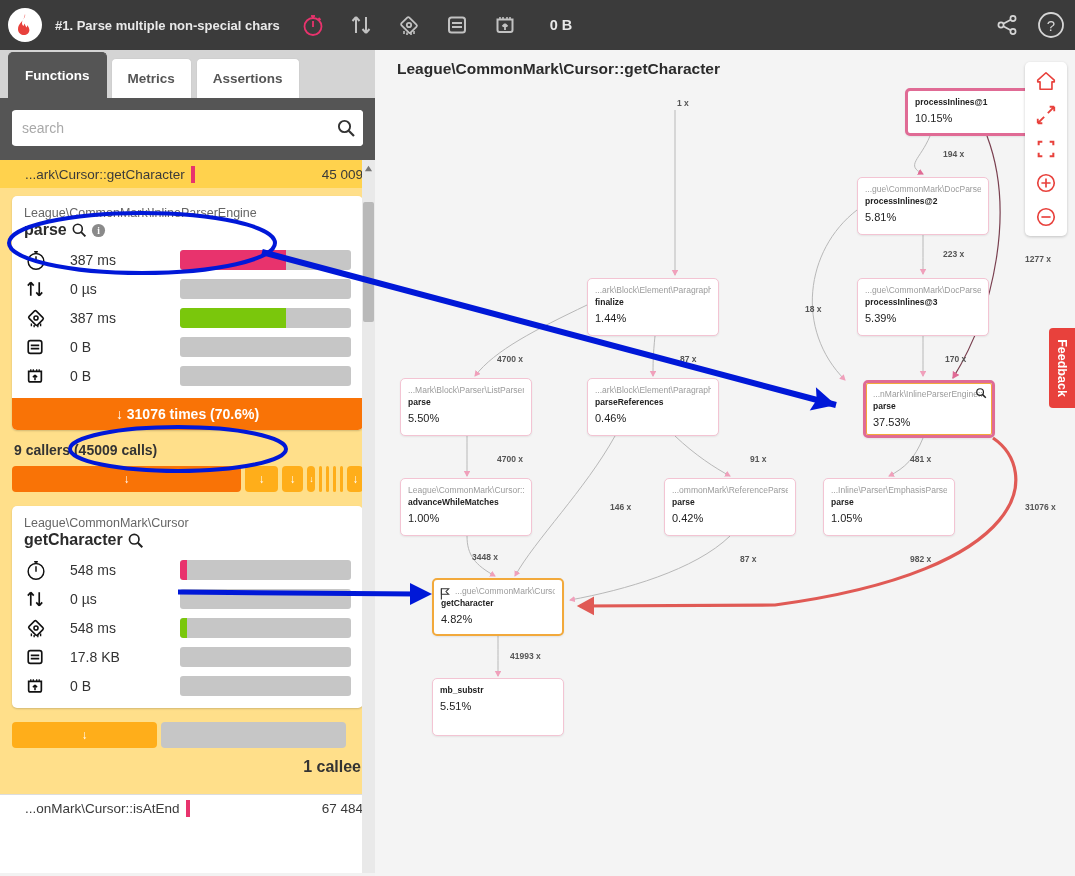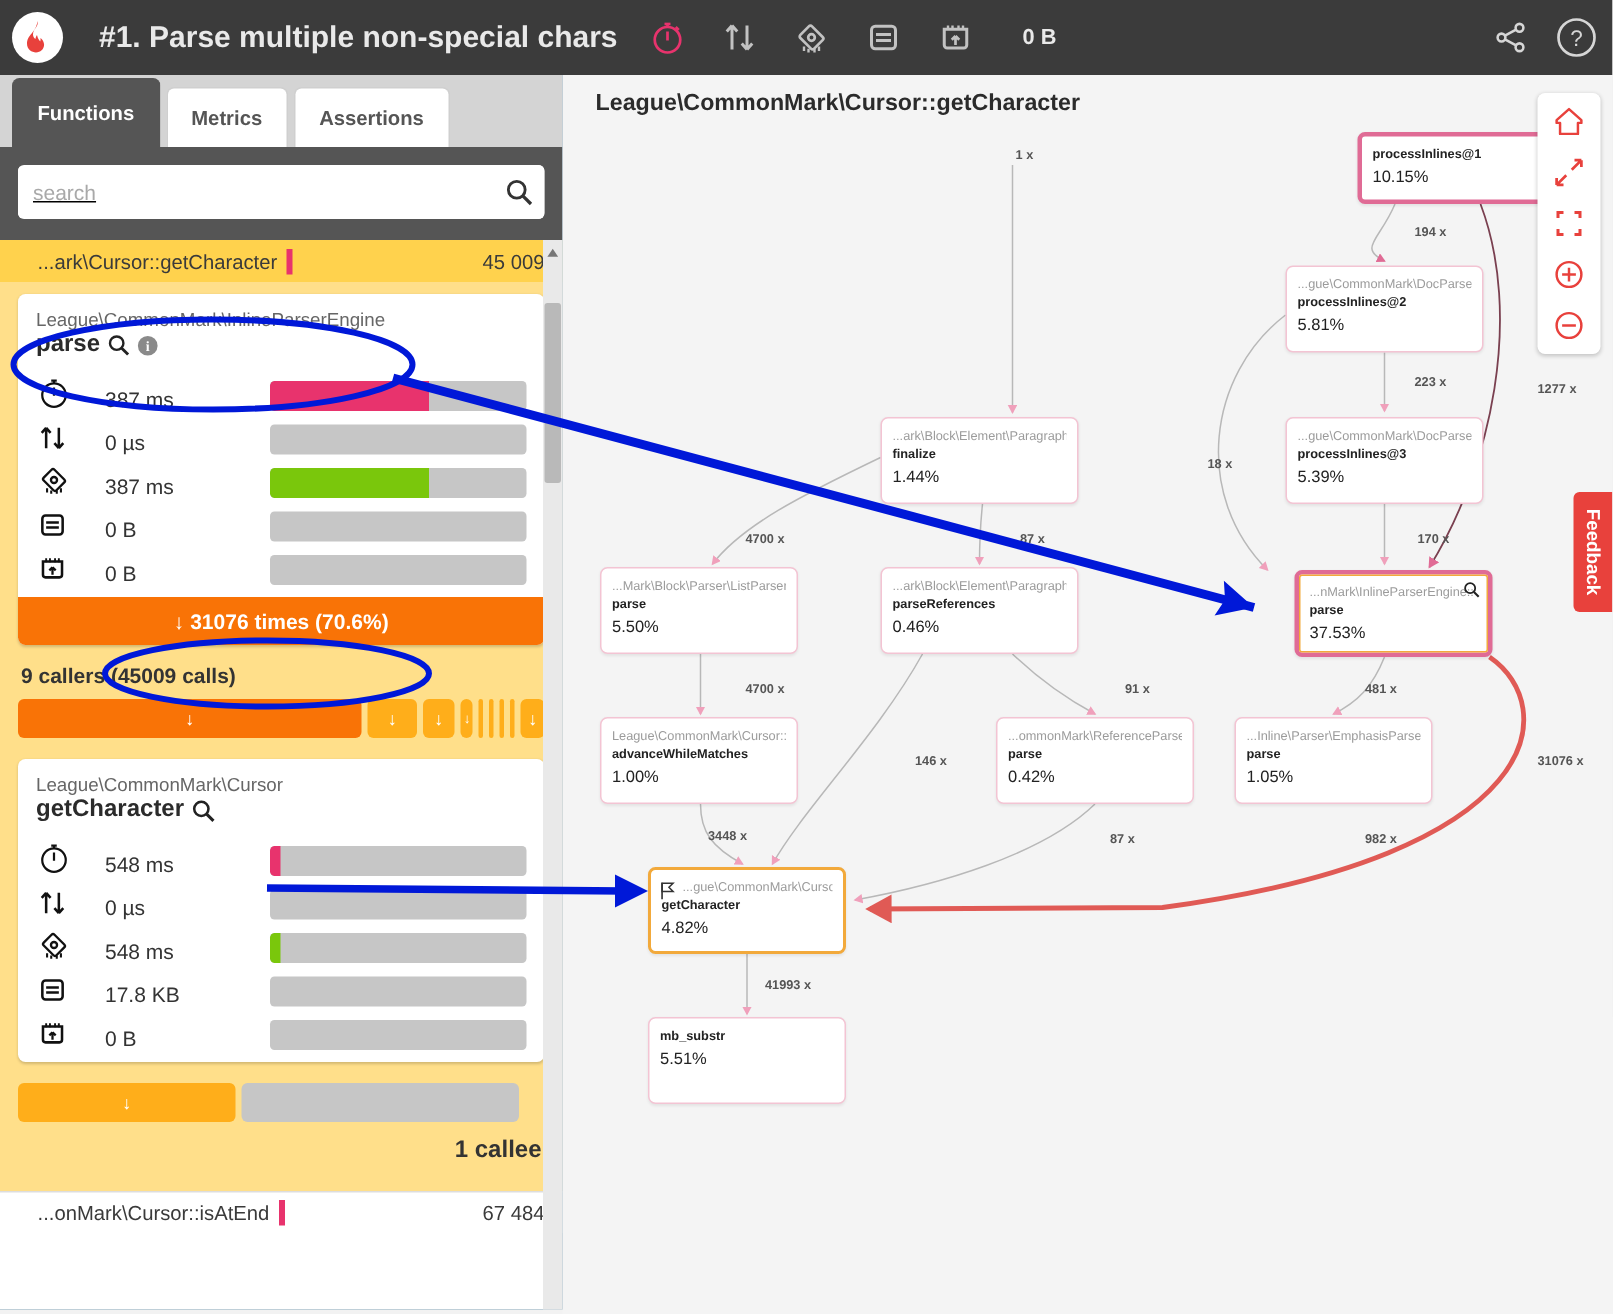--- a/index.html
+++ b/index.html
@@ -24,7 +24,7 @@
   }
   .flame { width: 20px; height: 22px; }
   .topbar-title {
-    color: #e9e9e9; font-size: 20px; font-weight: bold; margin-left: 24px;
+    color: #e9e9e9; font-size: 13px; font-weight: bold; margin-left: 13px;
     white-space: nowrap;
   }
   .tb-icons { display: flex; align-items: center; margin-left: 20px; gap: 22px; }

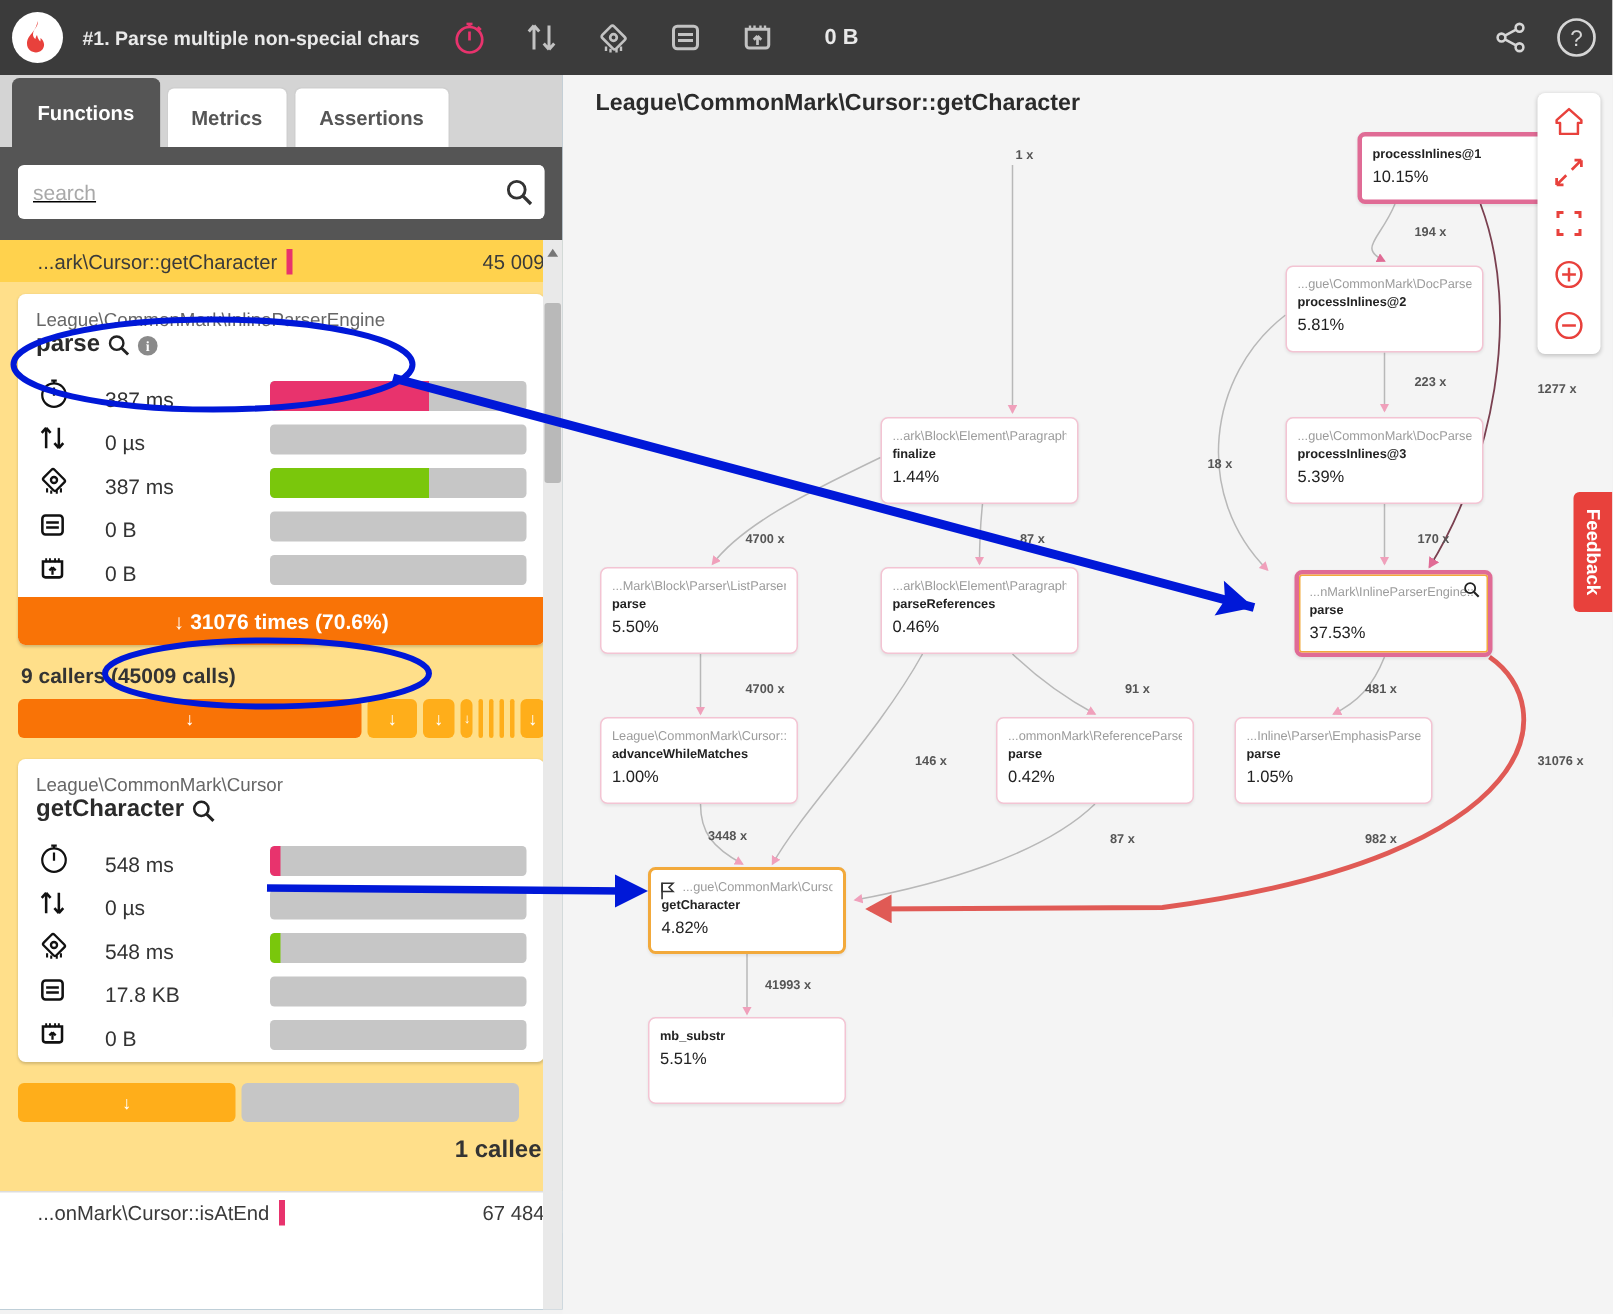--- a/index.html
+++ b/index.html
@@ -45,7 +45,7 @@
     border: 1px solid #cfcfcf; border-bottom: none; cursor: pointer;
   }
   .tab.active { background: #555; color: #fff; border-color: #555; height: 46px; }
-  .searchwrap { background: #555; padding: 12px 12px 14px 12px; text-decoration: underline; }
+  .searchwrap { background: #555; padding: 12px 12px 14px 12px; }
   .searchbox {
     display: flex; align-items: center; background: #fff; border-radius: 4px;
     height: 36px; overflow: hidden;

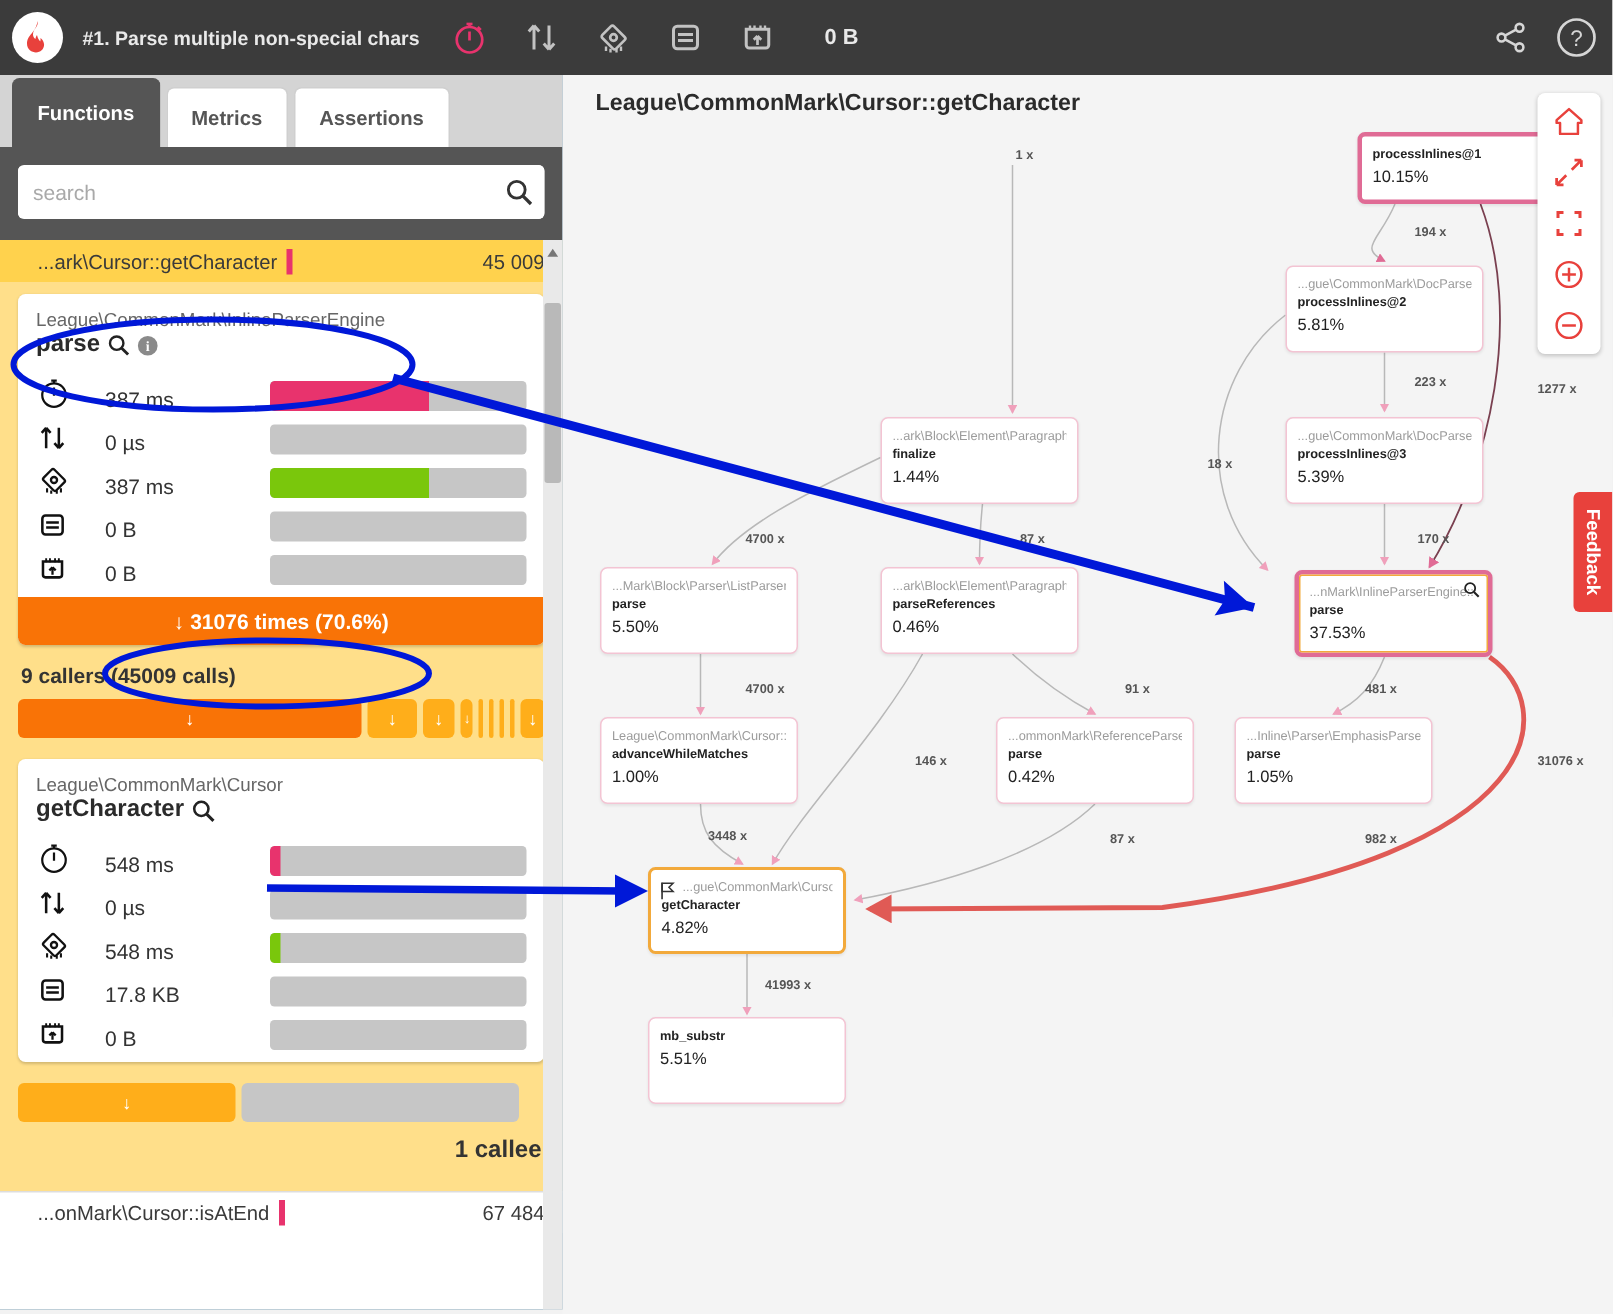--- a/index.html
+++ b/index.html
@@ -75,7 +75,7 @@
   .ns { font-size: 12.5px; color: #666; }
   .fname { font-size: 16px; font-weight: bold; color: #2b2b2b; display: flex; align-items: center; gap: 4px; margin-top: 1px;}
   .metrics { margin-top: 6px; }
-  .mrow { display: flex; align-items: flex-end; height: 29px; }
+  .mrow { display: flex; align-items: center; height: 29px; }
   .micon { width: 46px; display: flex; align-items: center; }
   .mval { width: 110px; font-size: 14px; color: #333; }
   .mbar { flex: 1; height: 20px; background: #c6c6c6; border-radius: 3px; overflow: hidden; }

